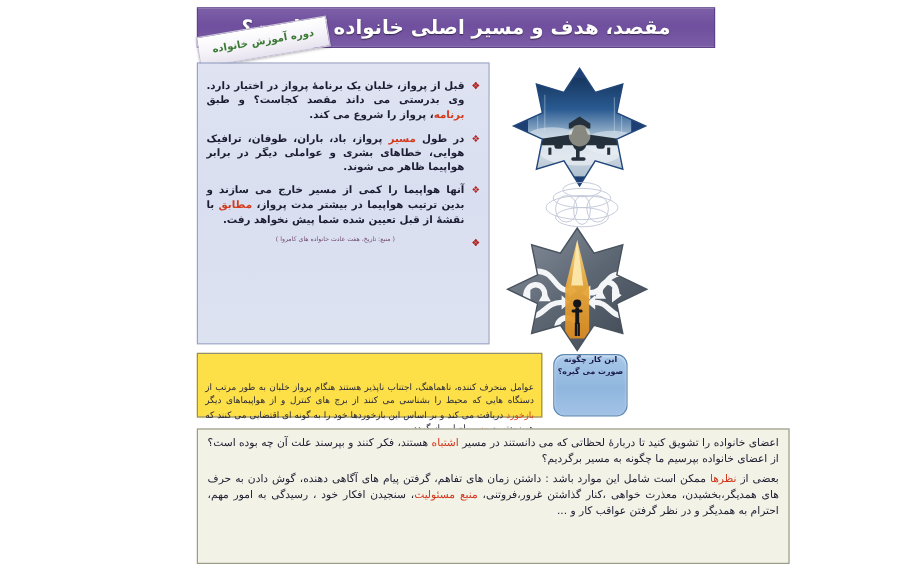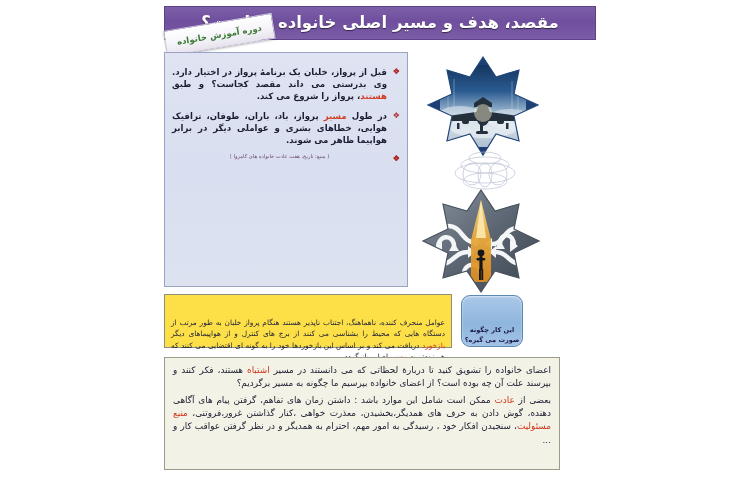--- a/index.html
+++ b/index.html
@@ -122,7 +122,7 @@
       </li>
       <li>
         <span class="bul">❖</span>
-        <span>قبل از پرواز، خلبان یک برنامهٔ پرواز در اختیار دارد. وی بدرستی می داند مقصد کجاست؟ و طبق <span class="hl">هستند</span>، پرواز را شروع می کند.</span>
+        <span>قبل از پرواز، خلبان یک برنامهٔ پرواز در اختیار دارد. وی بدرستی می داند مقصد کجاست؟ و طبق <span class="hl">برنامه</span>، پرواز را شروع می کند.</span>
       </li>
       <li>
         <span class="bul">❖</span>

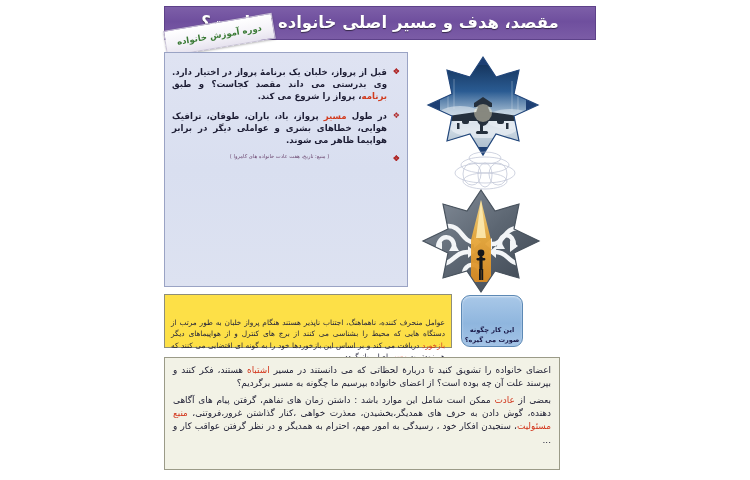--- a/index.html
+++ b/index.html
@@ -130,6 +130,7 @@
       </li>
       <li>
         <span class="bul">❖</span>
+        <span>آنها هواپیما را کمی از مسیر خارج می سازند و بدین ترتیب هواپیما در بیشتر مدت پرواز، <span class="hl">مطابق</span> با نقشهٔ از قبل تعیین شده شما پیش نخواهد رفت.</span>
       </li>
       <li>
         <span class="bul">❖</span>

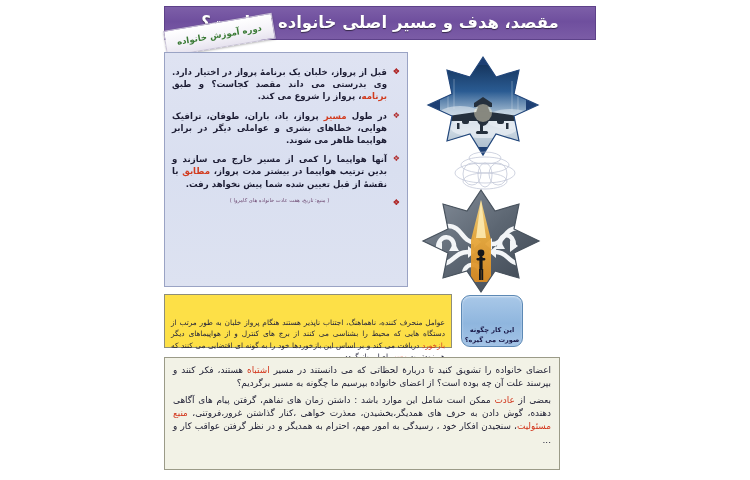--- a/index.html
+++ b/index.html
@@ -81,7 +81,7 @@
     background:linear-gradient(180deg,#a9c8e8 0%,#8fb6de 55%,#a3c3e6 100%);
     border:1px solid #5d89b5;border-radius:9px;
     box-sizing:border-box;
-    display:flex;align-items:flex-end;justify-content:center;
+    display:flex;align-items:flex-start;justify-content:center;
     box-shadow:inset 0 1px 2px rgba(255,255,255,.6);
   }
   .mid-q-text{

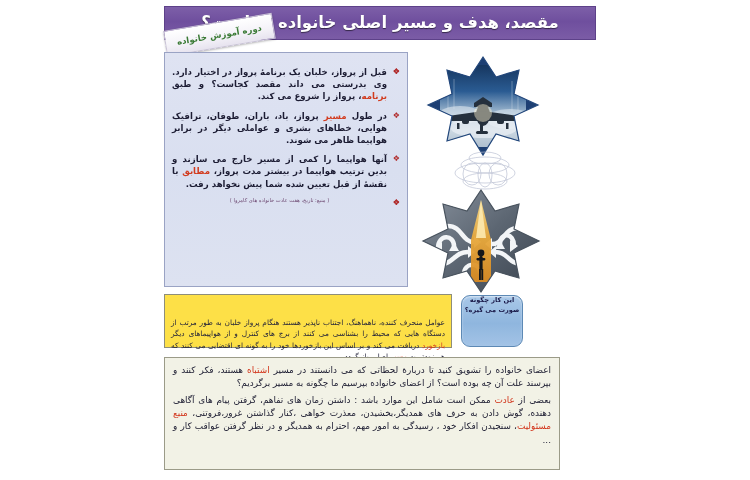--- a/index.html
+++ b/index.html
@@ -91,7 +91,7 @@
 
   
   .bottom-box{
-    position:absolute;left:164px;top:357px;width:396px;height:113px;
+    position:absolute;left:164px;top:357px;width:494px;height:113px;
     background:#f2f2e6;border:1px solid #9b9b88;
     box-sizing:border-box;padding:6px 8px;
   }

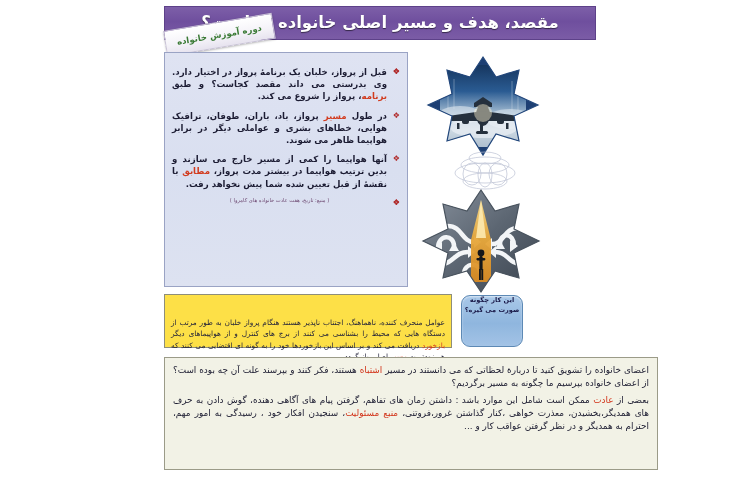--- a/index.html
+++ b/index.html
@@ -274,7 +274,7 @@
 
   <div class="bottom-box">
     <p class="bp">اعضای خانواده را تشویق کنید تا دربارهٔ لحظاتی که می دانستند در مسیر <span class="redw">اشتباه</span> هستند، فکر کنند و بپرسند علت آن چه بوده است؟ از اعضای خانواده بپرسیم ما چگونه به مسیر برگردیم؟</p>
-    <p class="bp last">بعضی از <span class="redw">عادت</span> ممکن است شامل این موارد باشد : داشتن زمان های تفاهم، گرفتن پیام های آگاهی دهنده، گوش دادن به حرف های همدیگر،بخشیدن، معذرت خواهی ،کنار گذاشتن غرور،فروتنی، <span class="redw">منبع مسئولیت</span>، سنجیدن افکار خود ، رسیدگی به امور مهم، احترام به همدیگر و در نظر گرفتن عواقب کار و ...</p>
+    <p class="bp last">بعضی از <span class="redw">نظرها</span> ممکن است شامل این موارد باشد : داشتن زمان های تفاهم، گرفتن پیام های آگاهی دهنده، گوش دادن به حرف های همدیگر،بخشیدن، معذرت خواهی ،کنار گذاشتن غرور،فروتنی، <span class="redw">منبع مسئولیت</span>، سنجیدن افکار خود ، رسیدگی به امور مهم، احترام به همدیگر و در نظر گرفتن عواقب کار و ...</p>
   </div>
 
 </div>

